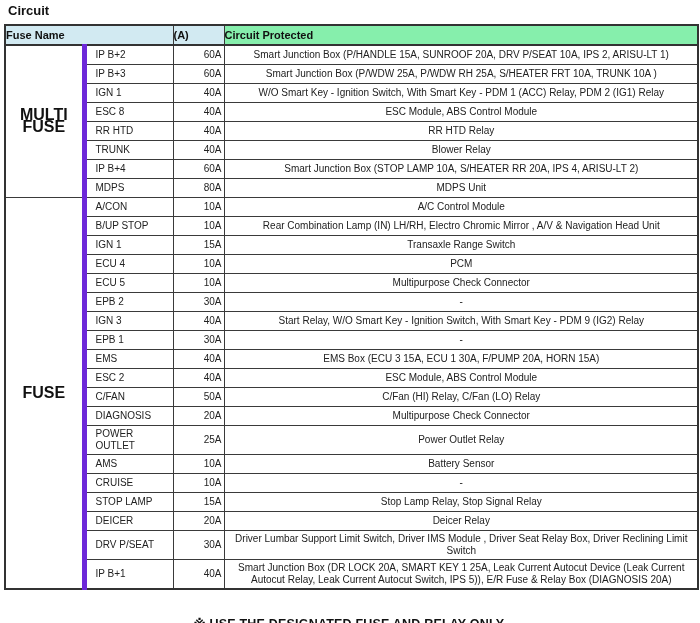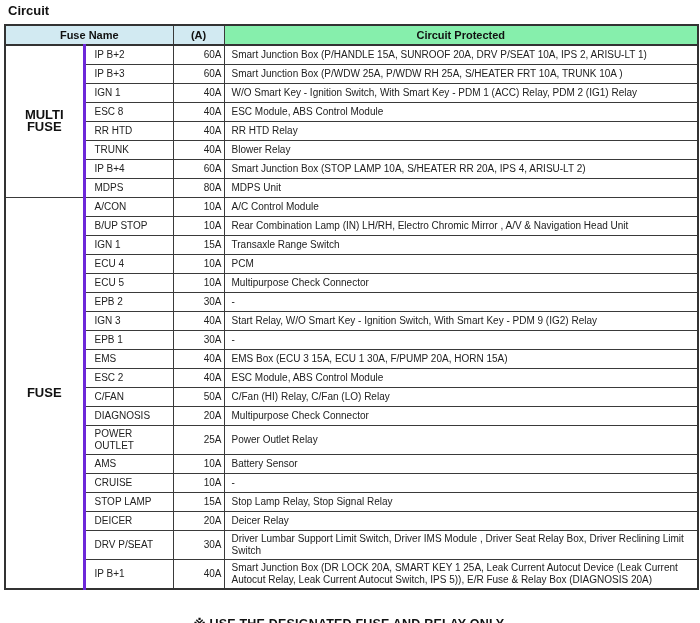--- a/index.html
+++ b/index.html
@@ -37,7 +37,7 @@
     font-size: 11px;
     font-weight: bold;
     color: #111;
-    text-align: center;
+    text-align: left;
     vertical-align: middle;
     height: 20px;
     border: 1px solid #3a3a3a;

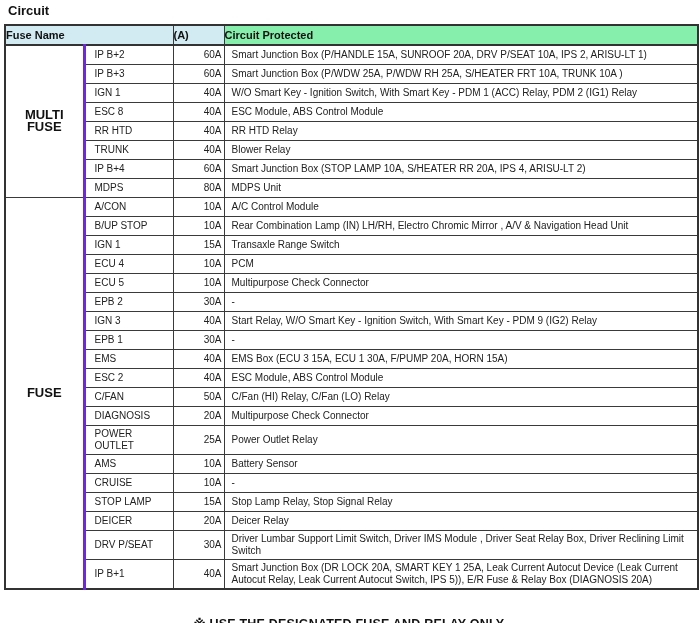--- a/index.html
+++ b/index.html
@@ -60,7 +60,7 @@
   }
   td.name-cell  { padding: 2px 4px 2px 9px; }
   td.amp-cell   { text-align: right; padding: 2px 2px; }
-  td.circ-cell  { padding: 2px 6px 2px 7px; }
+  td.circ-cell  { padding: 2px 6px 2px 7px; text-align: center; }
   .footnote {
     margin-top: 26px;
     text-align: center;

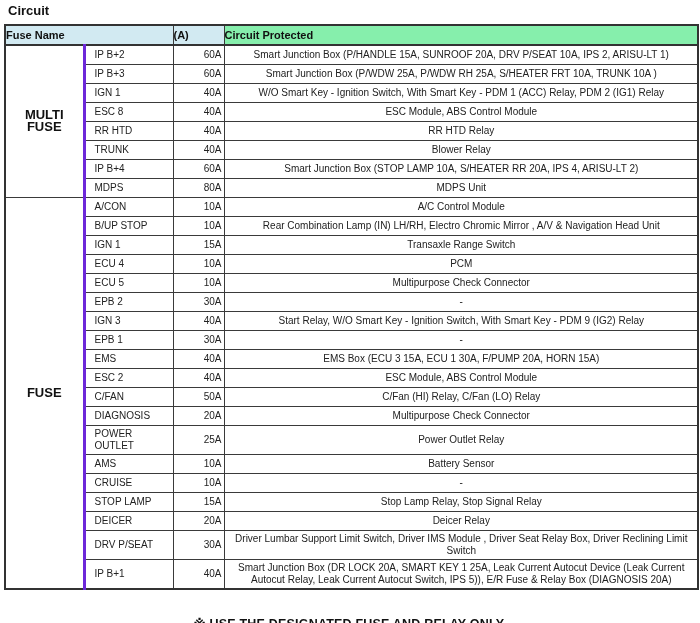--- a/index.html
+++ b/index.html
@@ -53,10 +53,10 @@
   }
   td.group-cell {
     font-weight: bold;
-    font-size: 13px;
+    font-size: 16px;
     color: #111;
     text-align: center;
-    border-right: 3px solid #6d28d9;
+    border-right: 5px solid #6d28d9;
   }
   td.name-cell  { padding: 2px 4px 2px 9px; }
   td.amp-cell   { text-align: right; padding: 2px 2px; }

